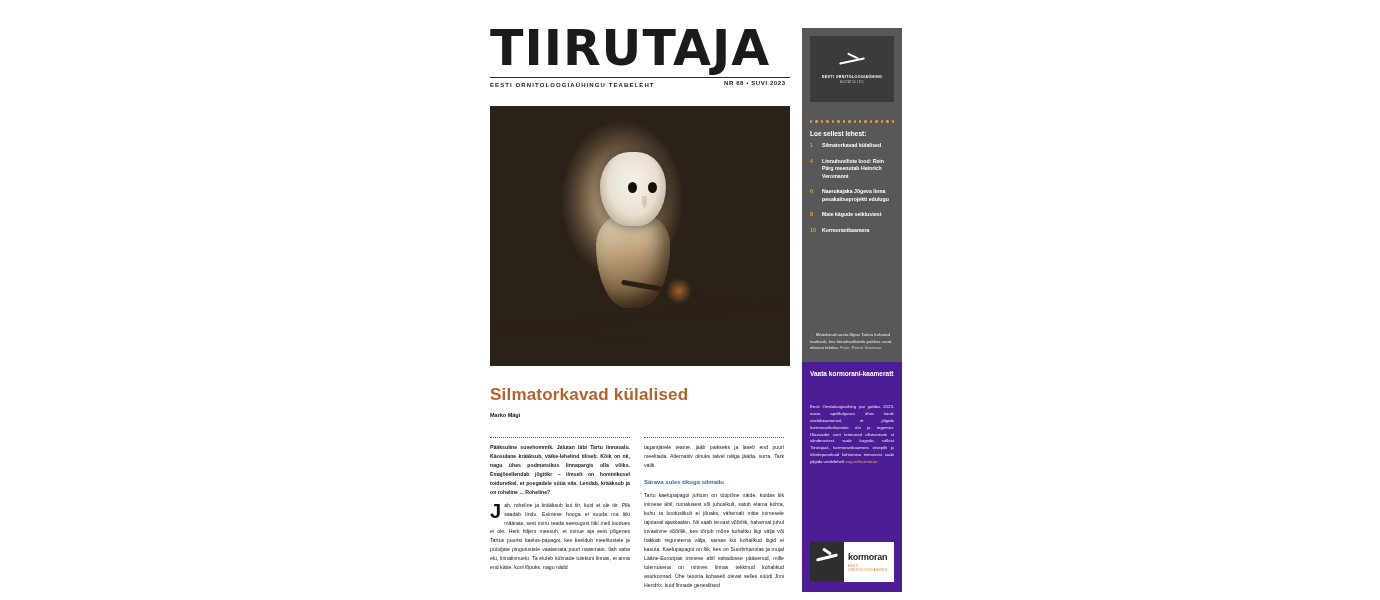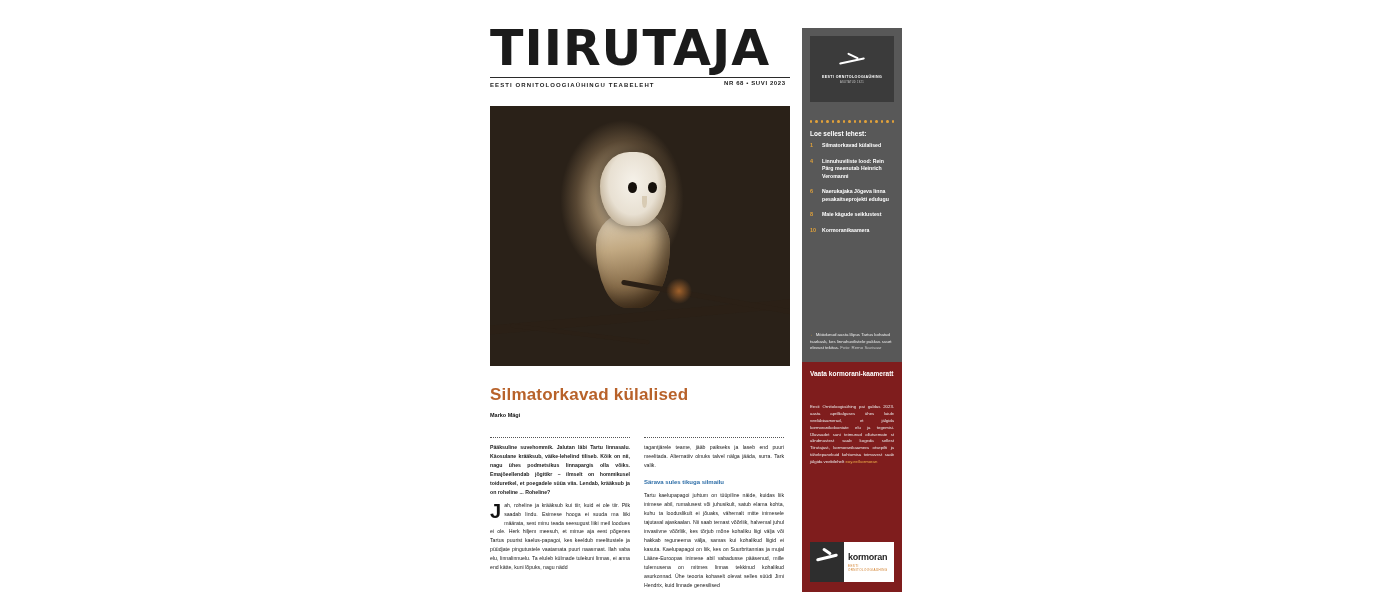--- a/index.html
+++ b/index.html
@@ -312,7 +312,7 @@
     top: 362px;
     width: 100px;
     height: 230px;
-    background: #7f1d1d;
+    background: #4c1d95;
   }
   .promo-title {
     position: absolute;

